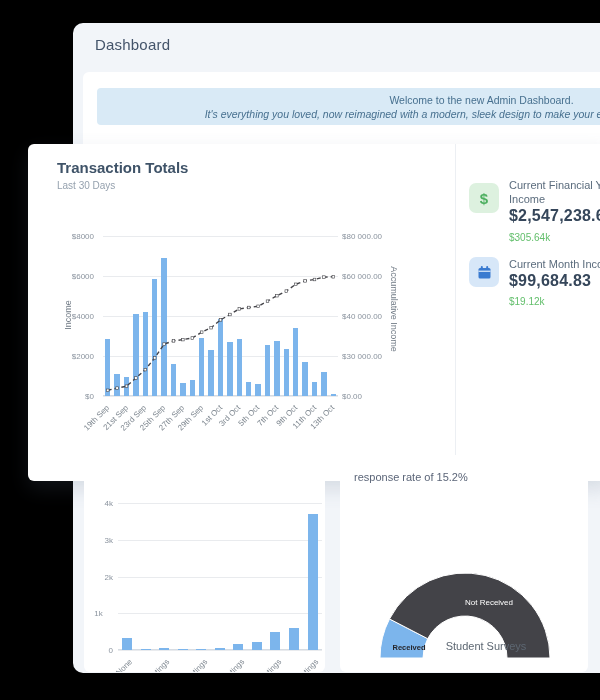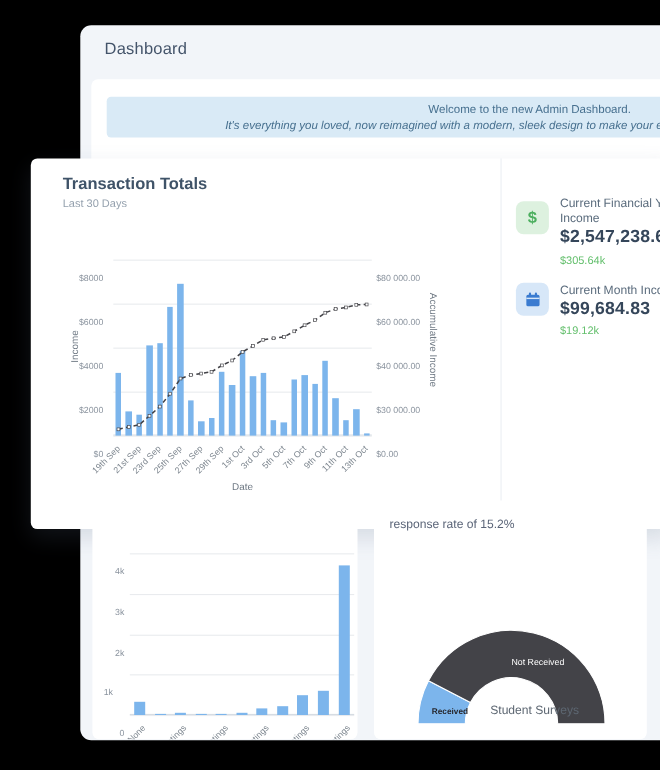--- a/index.html
+++ b/index.html
@@ -28,7 +28,7 @@
   .gridline{position:absolute;left:0;width:100%;height:1px;background:#e9ebee;}
   .axis-line{position:absolute;left:0;bottom:0;width:100%;height:1px;background:#d6dce3;}
   .bar{position:absolute;bottom:0;background:#7cb5ec;}
-  .ytick{position:absolute;font-size:8px;color:#8a939e;margin-top:16px;}
+  .ytick{position:absolute;font-size:8px;color:#8a939e;}
   .ytick-l{right:516px;text-align:right;}
   .ytick-r{left:314px;text-align:left;}
   .xtick{position:absolute;font-size:8px;color:#7d868f;width:100px;text-align:right;

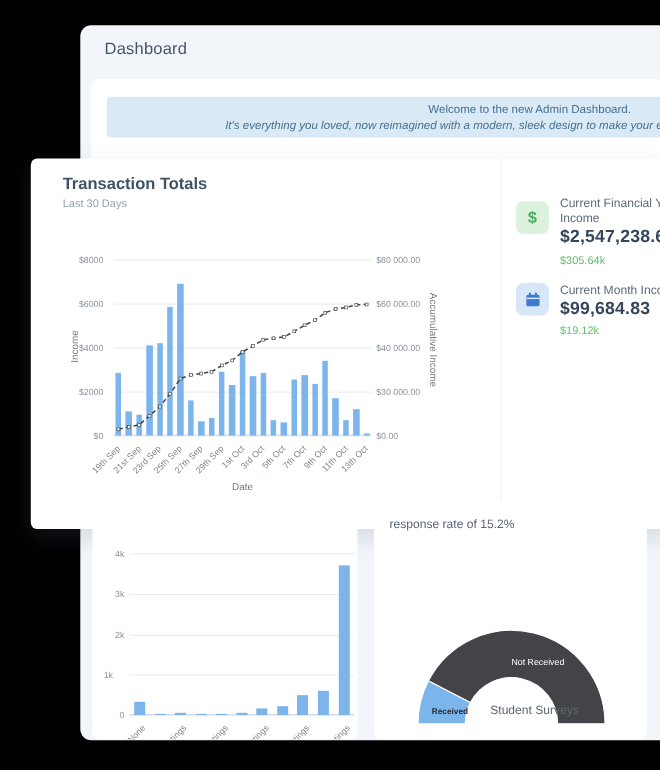--- a/index.html
+++ b/index.html
@@ -137,7 +137,6 @@
   <div id="tx-axes"></div>
   <div class="axis-title abs" style="left:-12px;top:166px;width:104px;transform:rotate(-90deg);">Income</div>
   <div class="axis-title abs" style="left:306px;top:160px;width:120px;transform:rotate(90deg);">Accumulative Income</div>
-  <div class="axis-title abs" style="left:75px;top:293px;width:235px;">Date</div>
 
   <div id="tx-divider" class="abs"></div>
 

